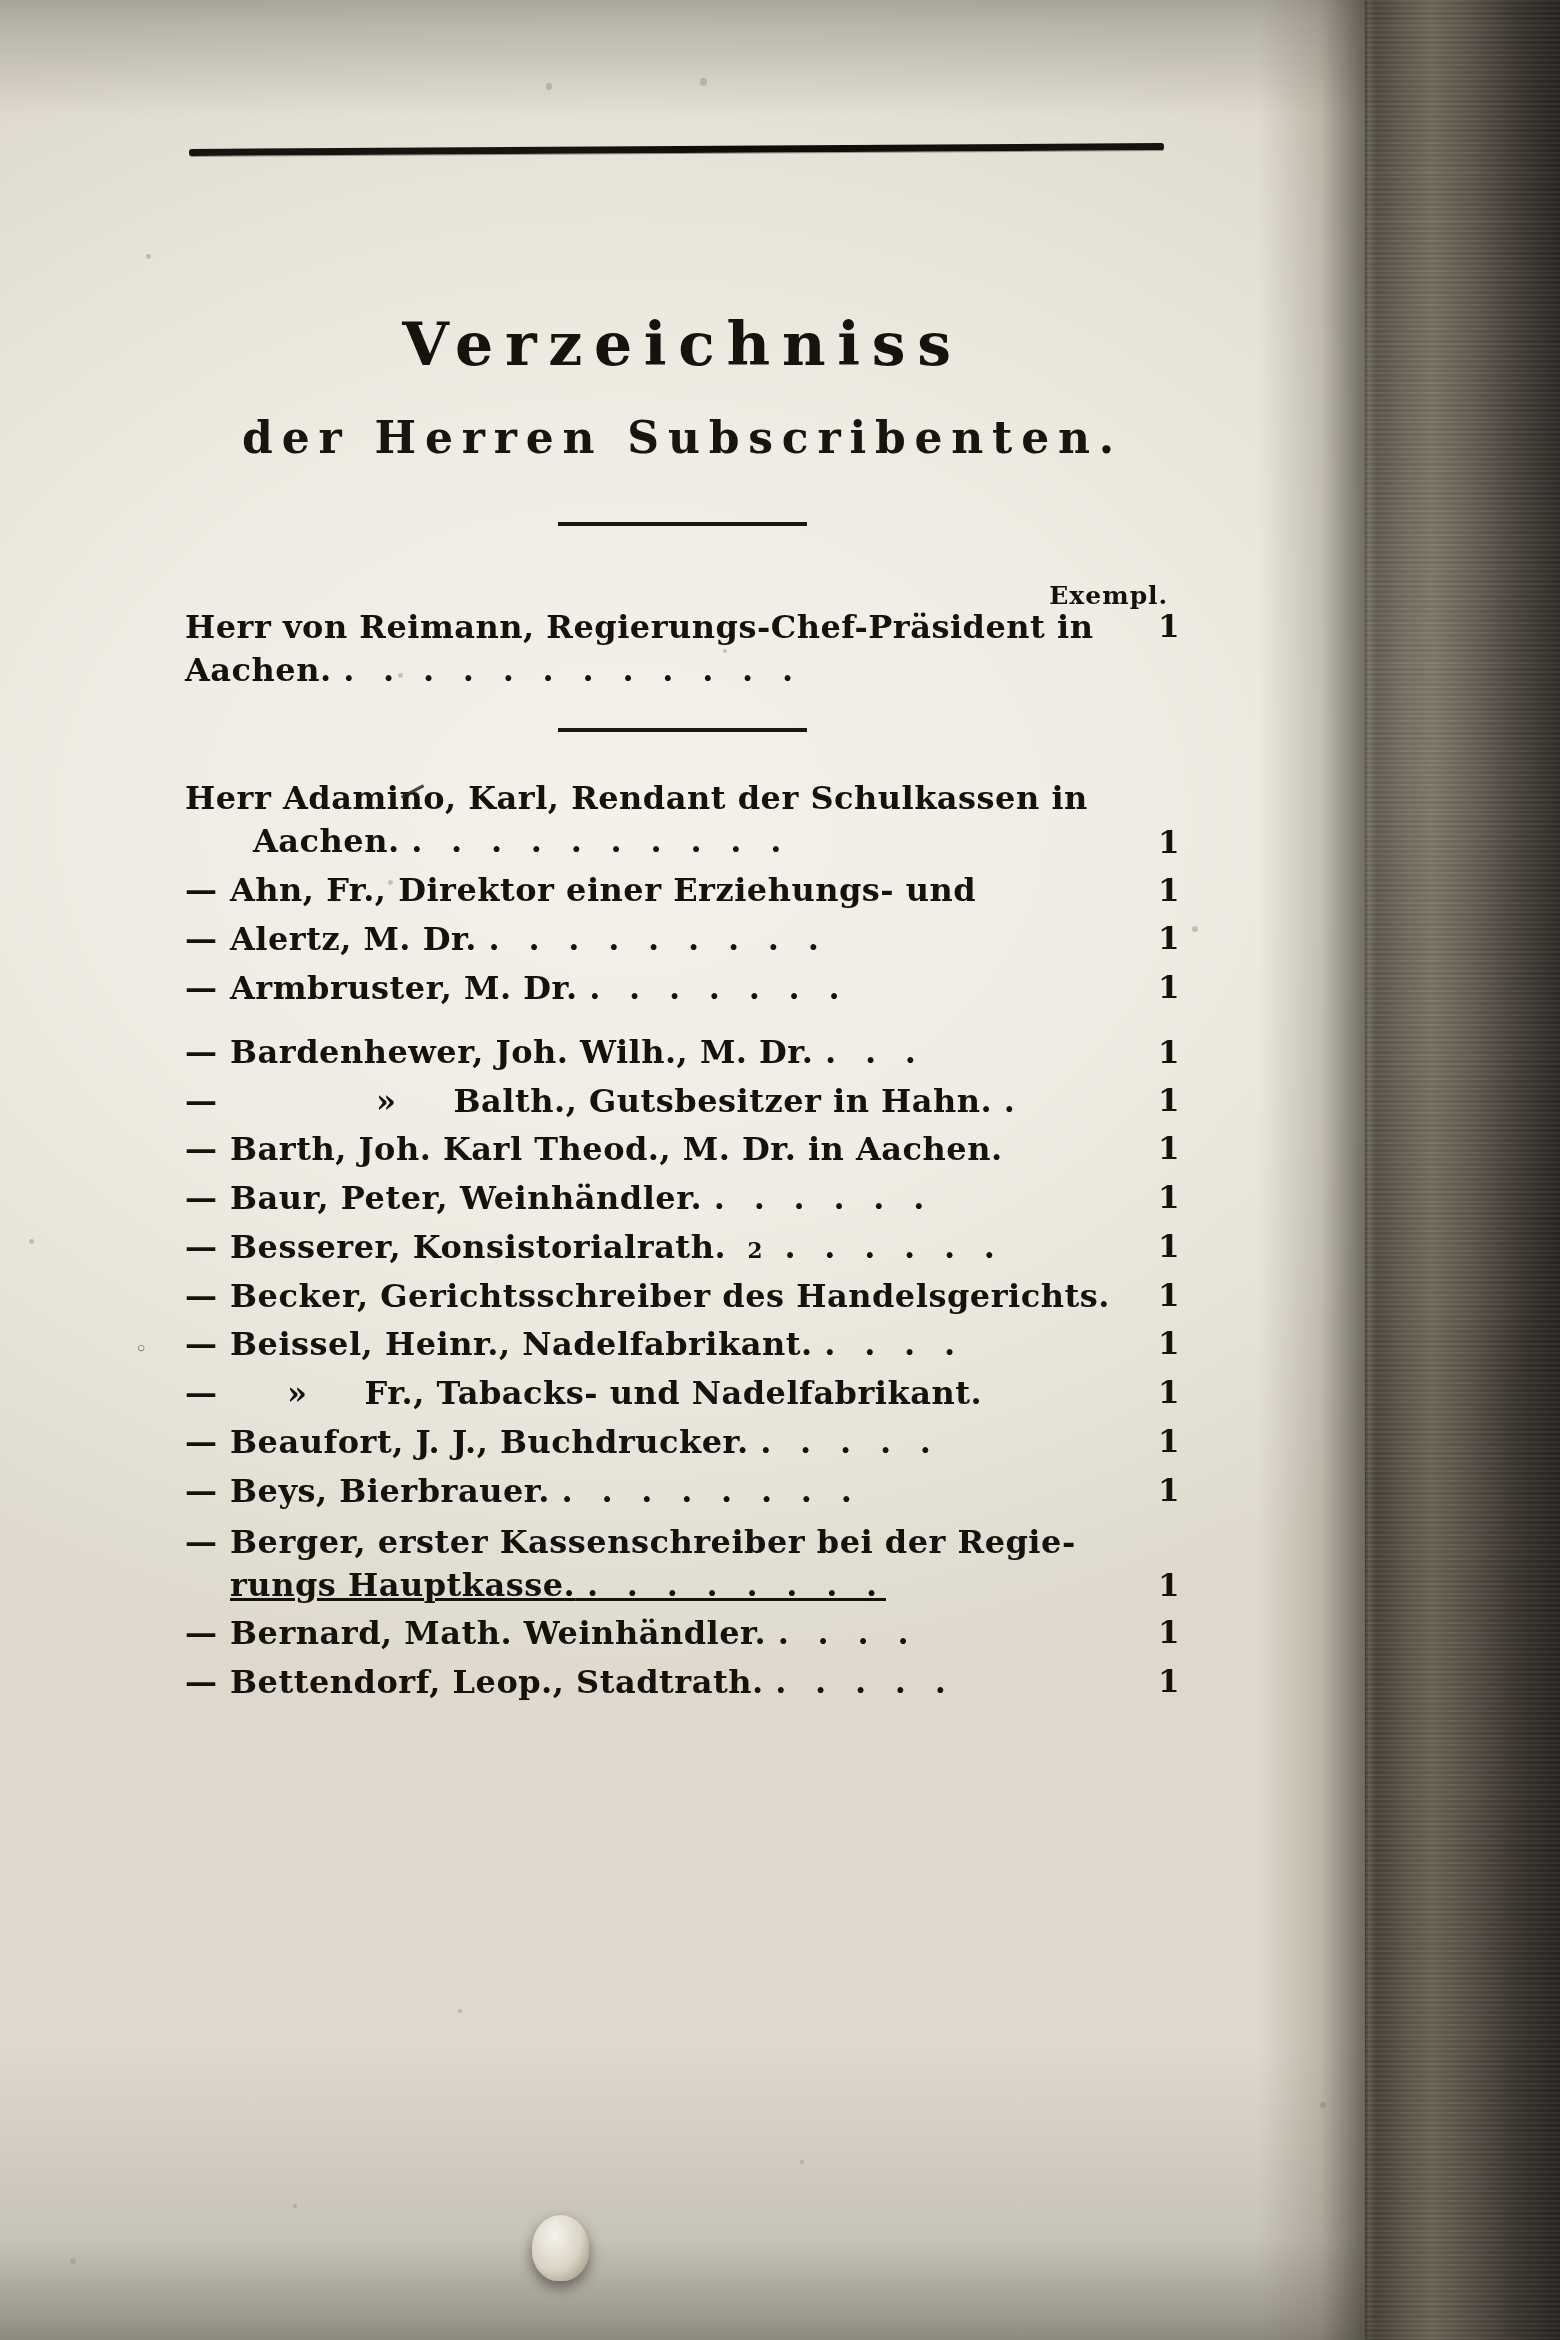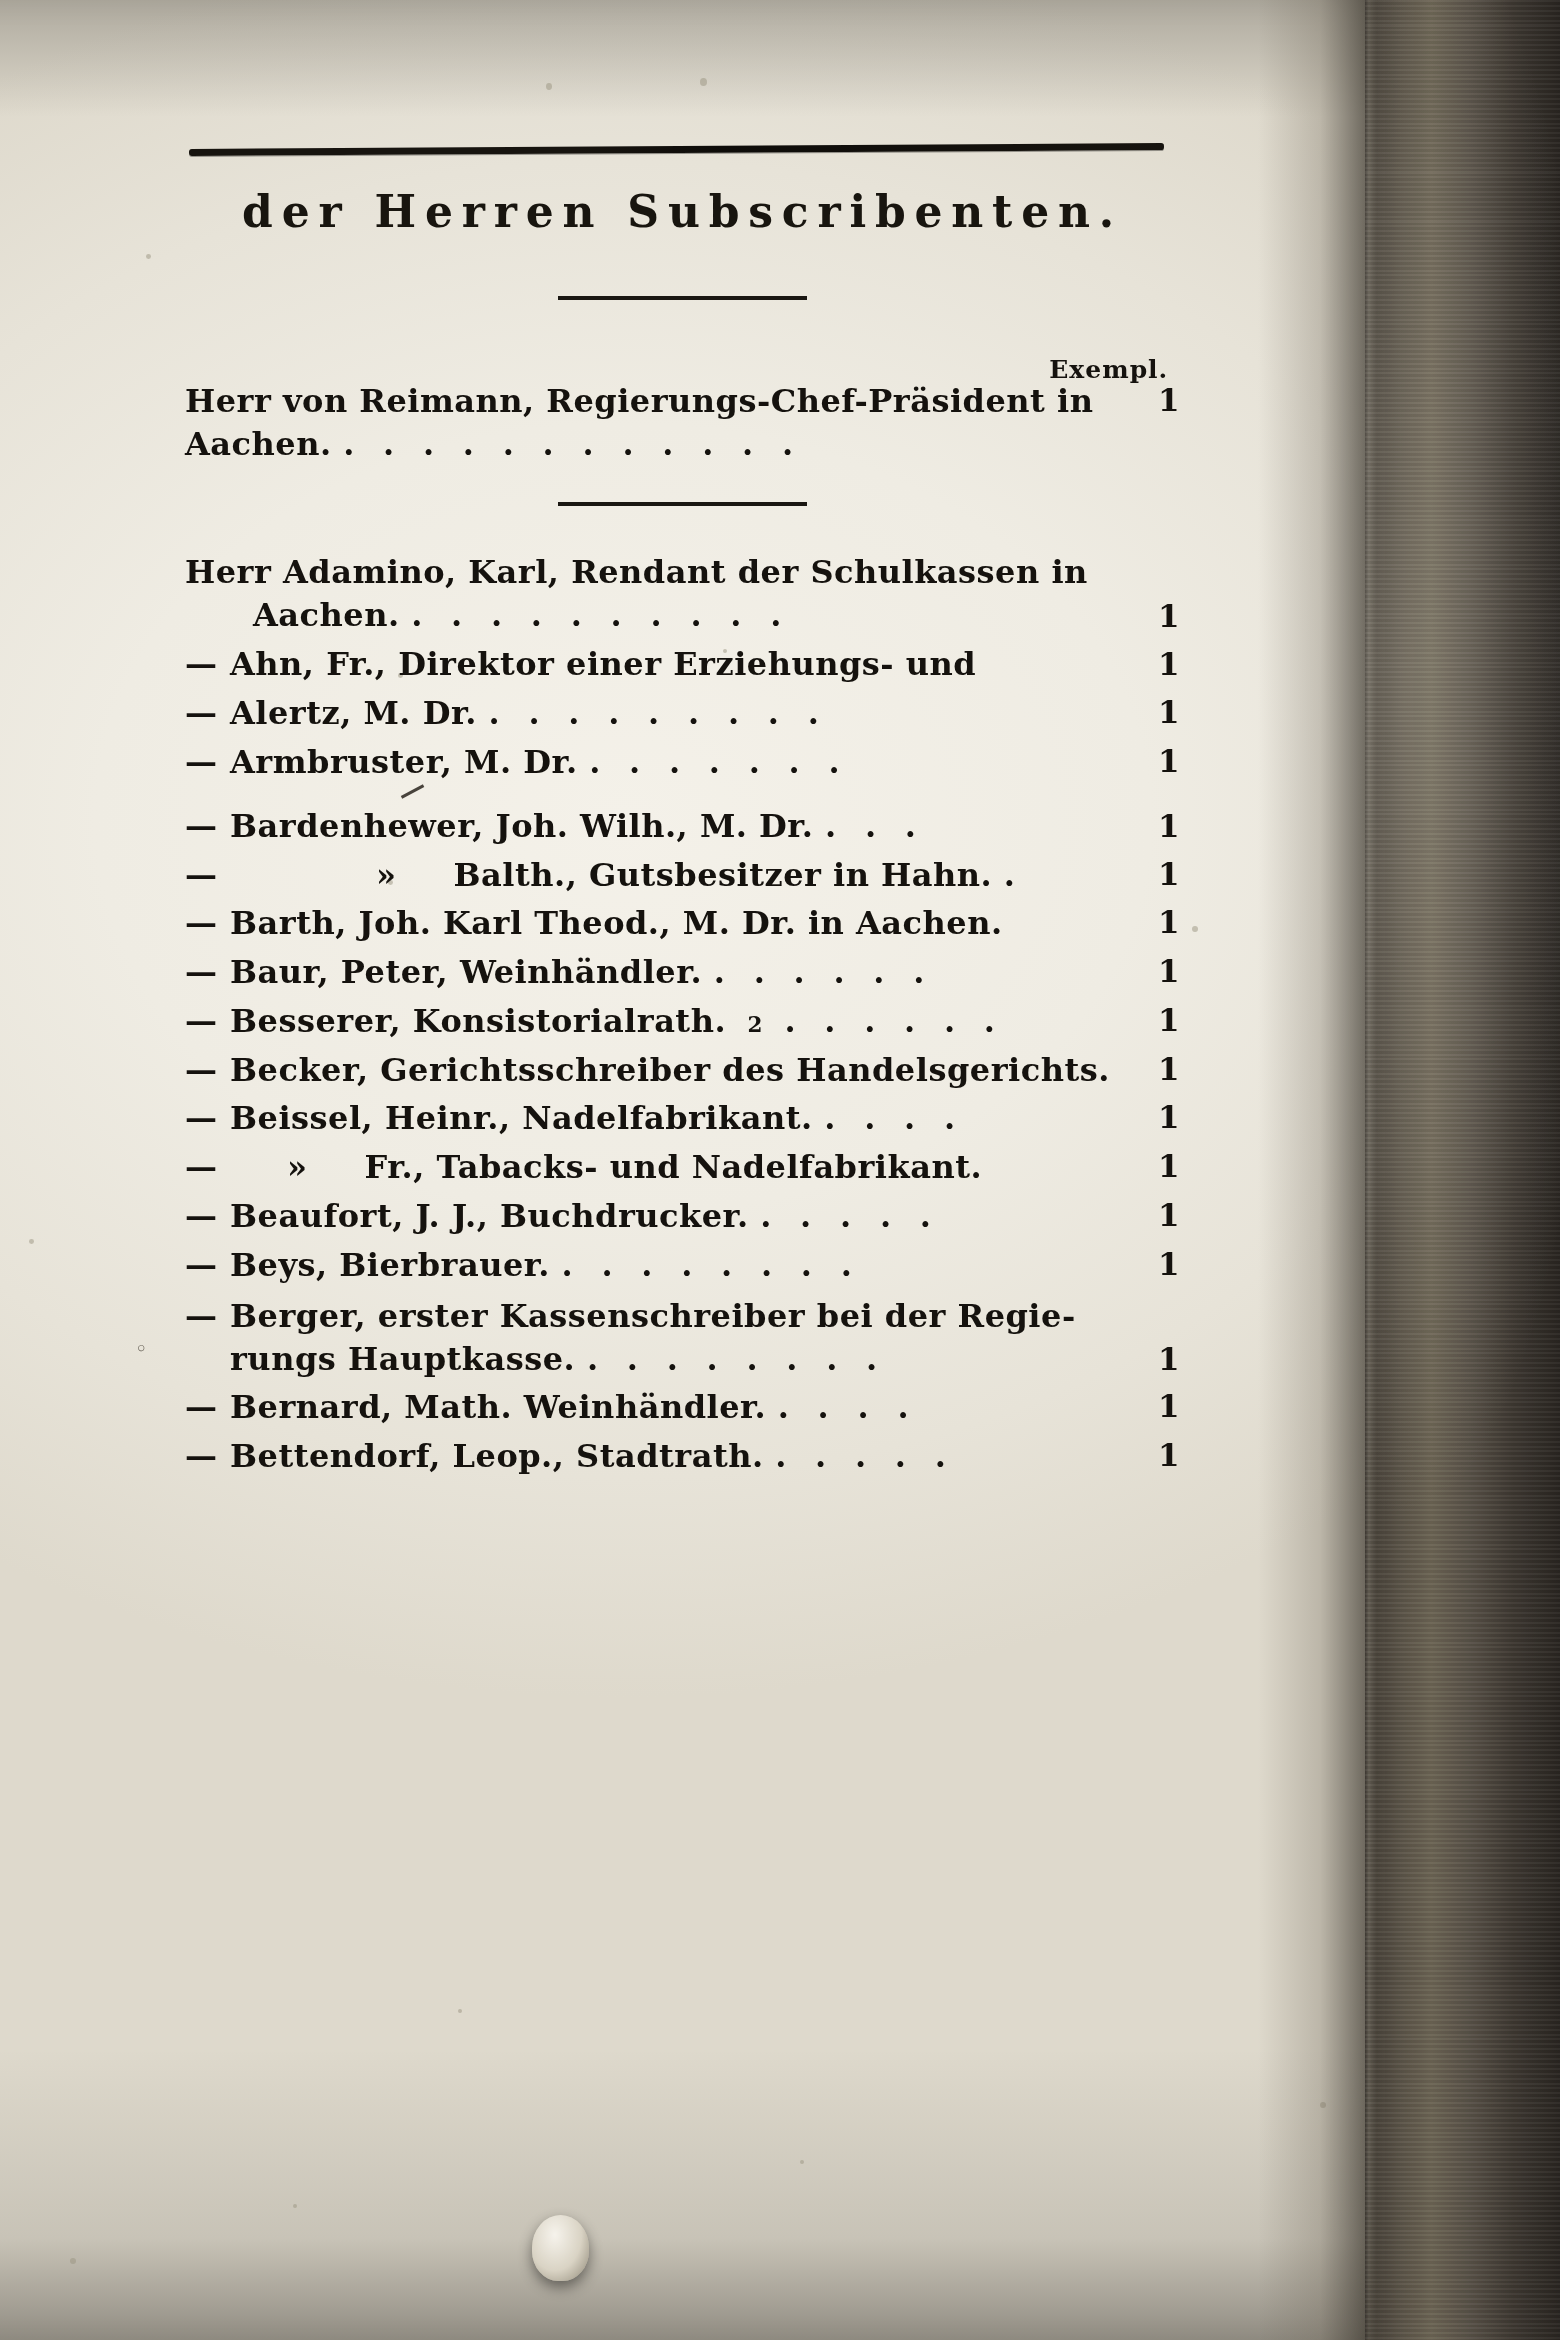--- a/index.html
+++ b/index.html
@@ -251,6 +251,7 @@
 
     <div class="rule-top"></div>
 
+    <div class="title">Verzeichniss</div>
     <div class="subtitle">der Herren Subscribenten.</div>
 
     <div class="rule-short"></div>

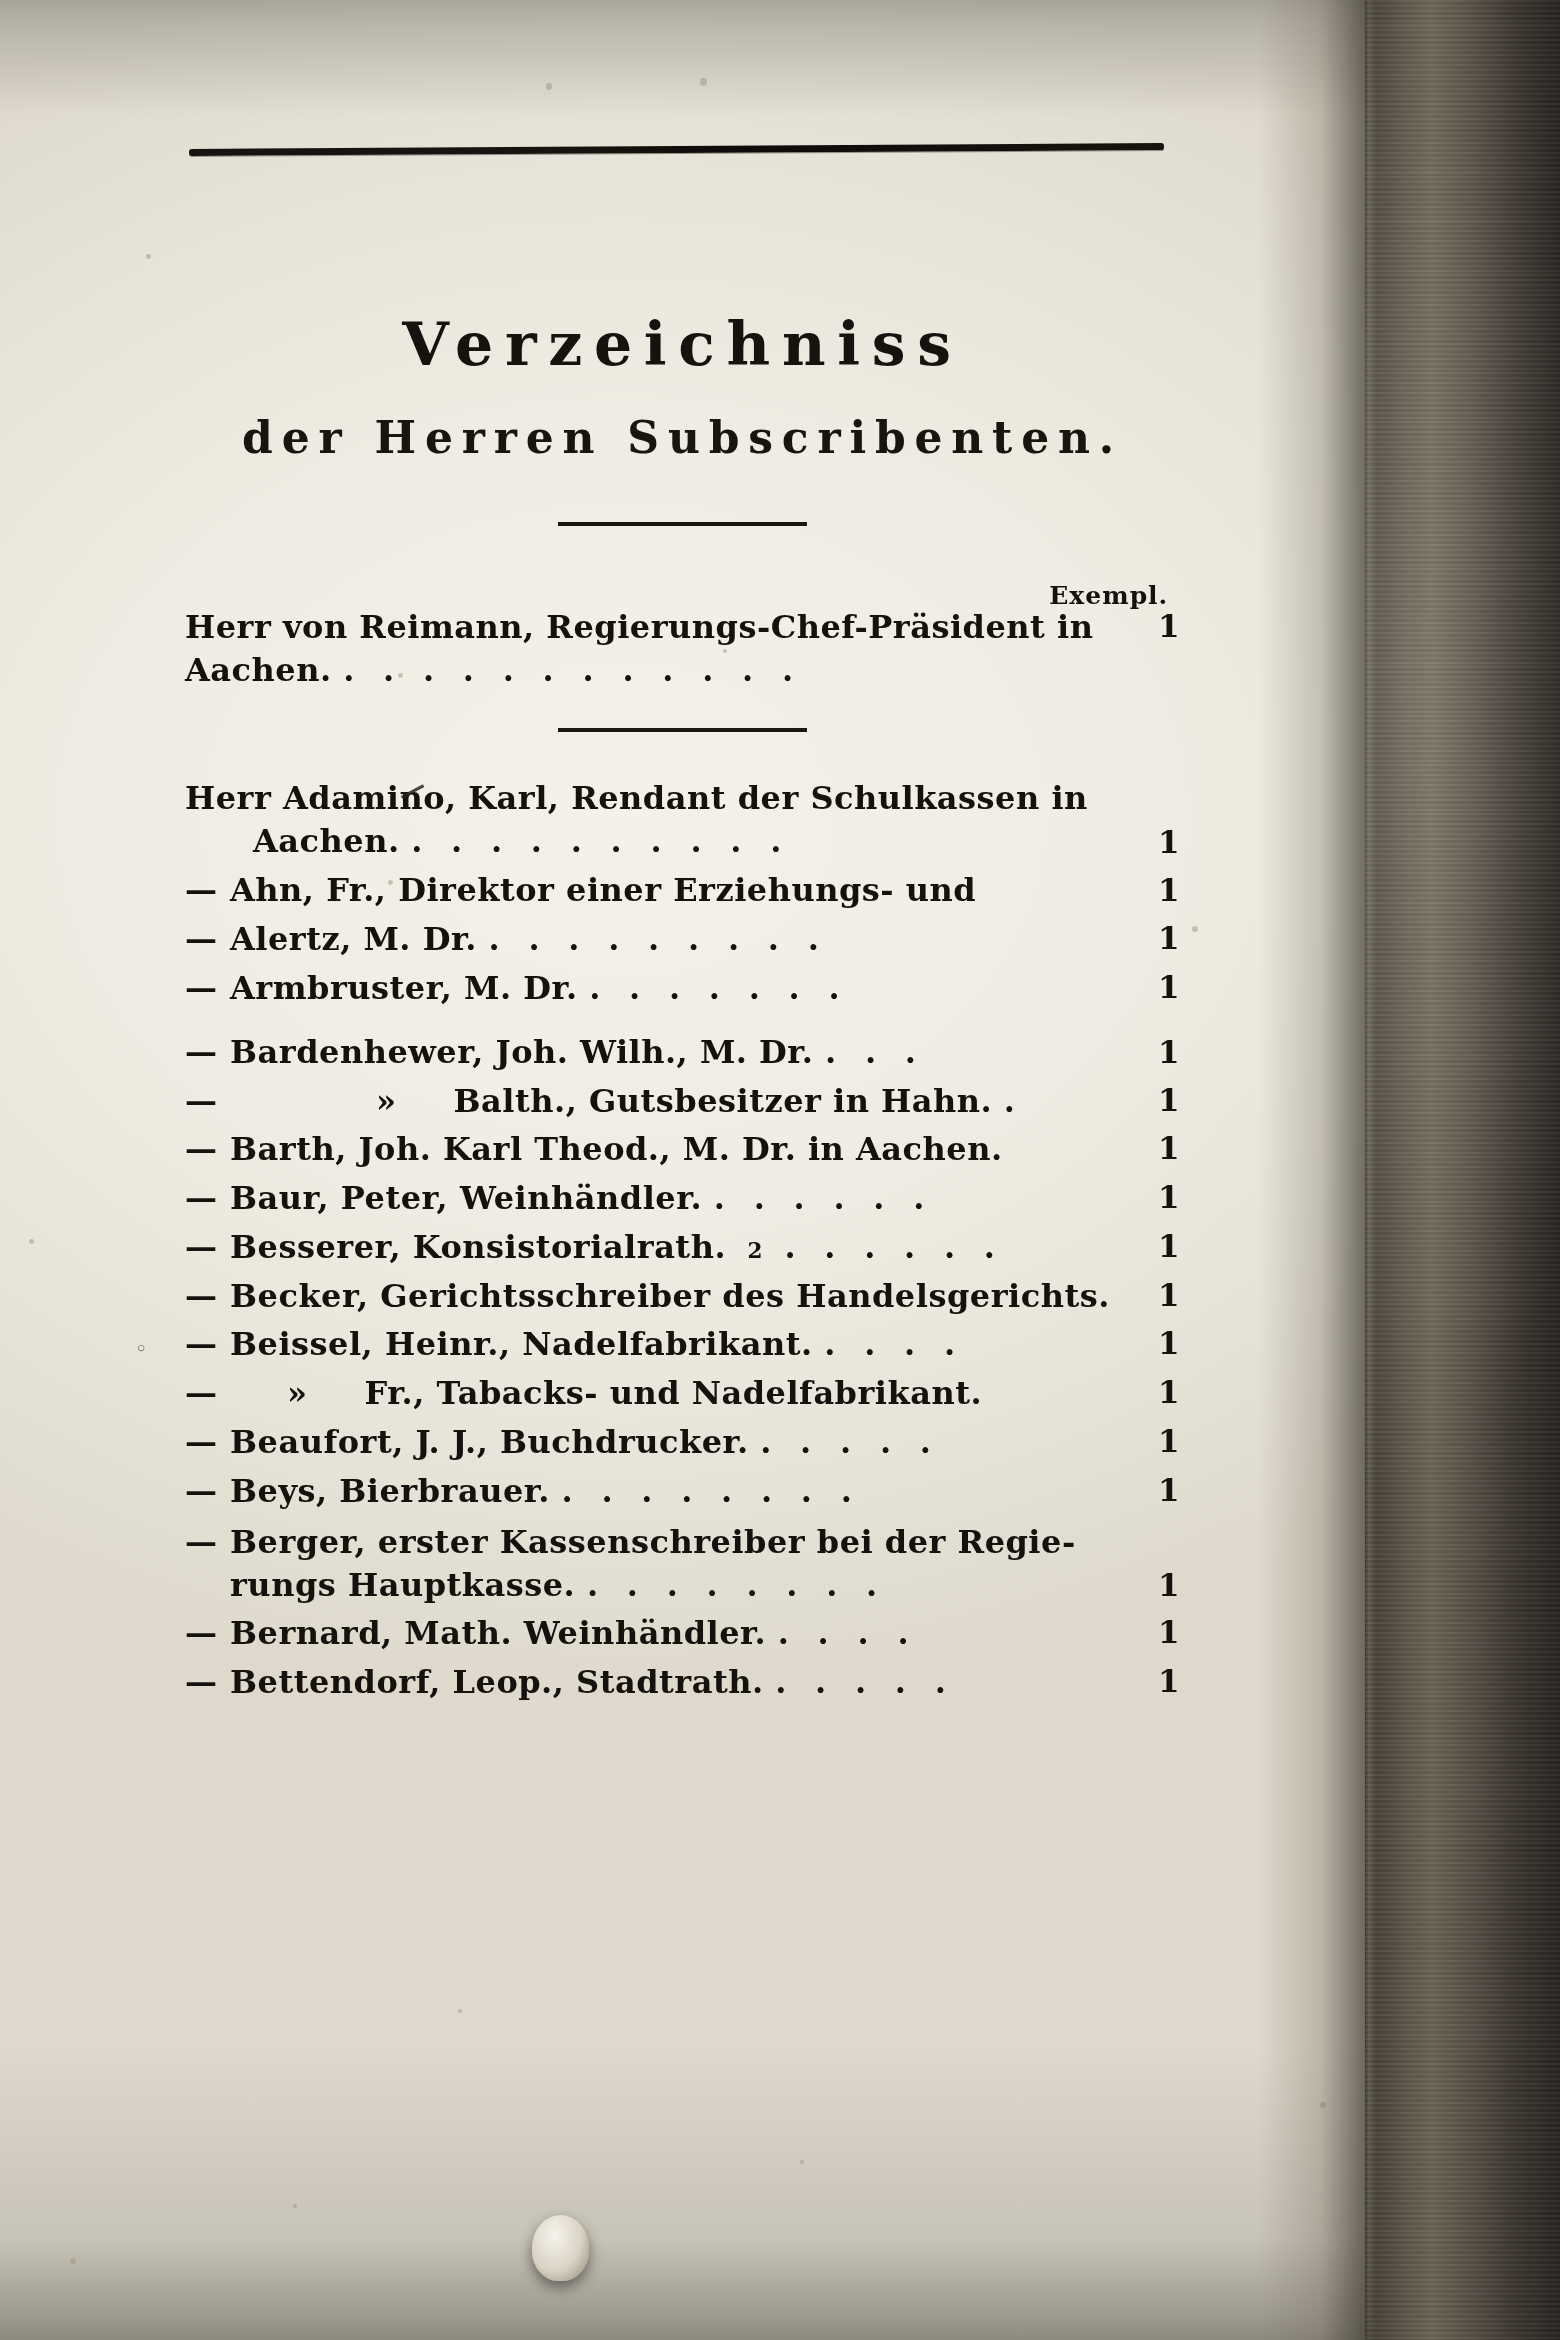--- a/index.html
+++ b/index.html
@@ -392,7 +392,7 @@
       <div class="entry" style="margin-top:8px;align-items:flex-end;">
         <div class="body">
           <span class="dash">—</span><span>Berger, erster Kassenschreiber bei der Regie-</span>
-          <span class="l2" style="display:block;margin-left:45px;">
+          <span class="l2" style="display:block;margin-left:45px;text-decoration:underline;">
             <span>rungs Hauptkasse.</span>
             <span class="dots">. . . . . . . .</span>
           </span>

